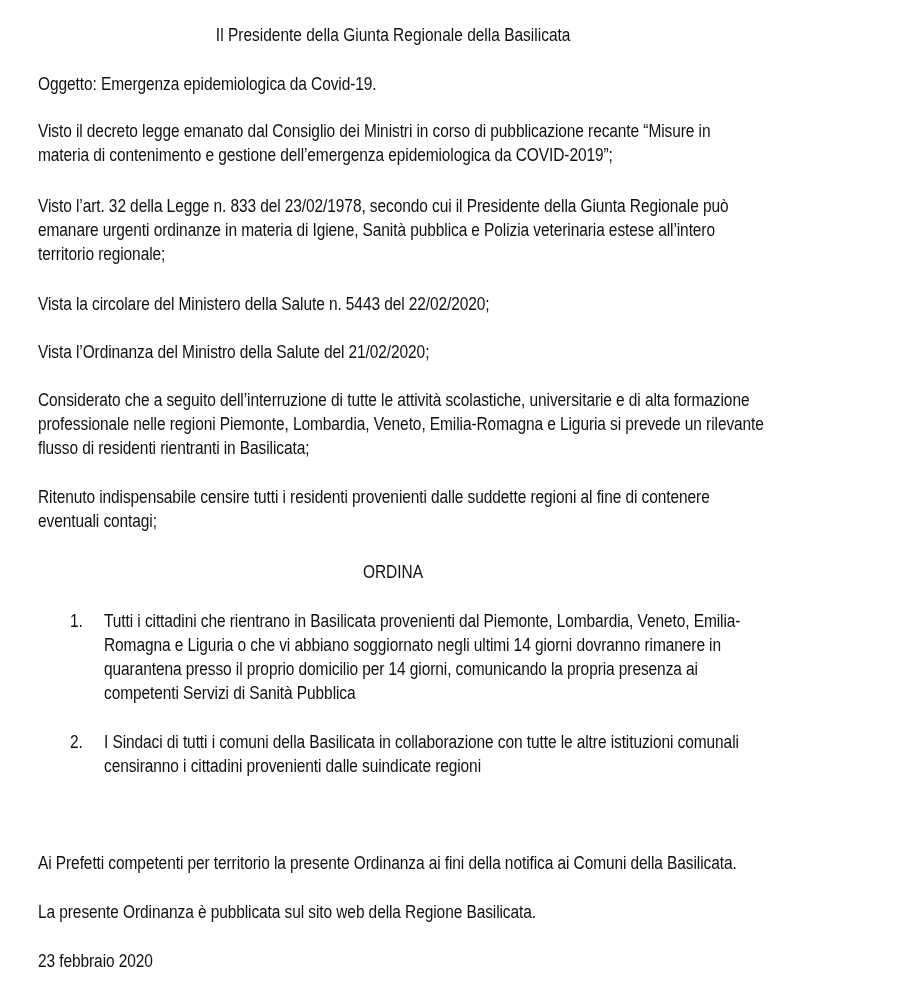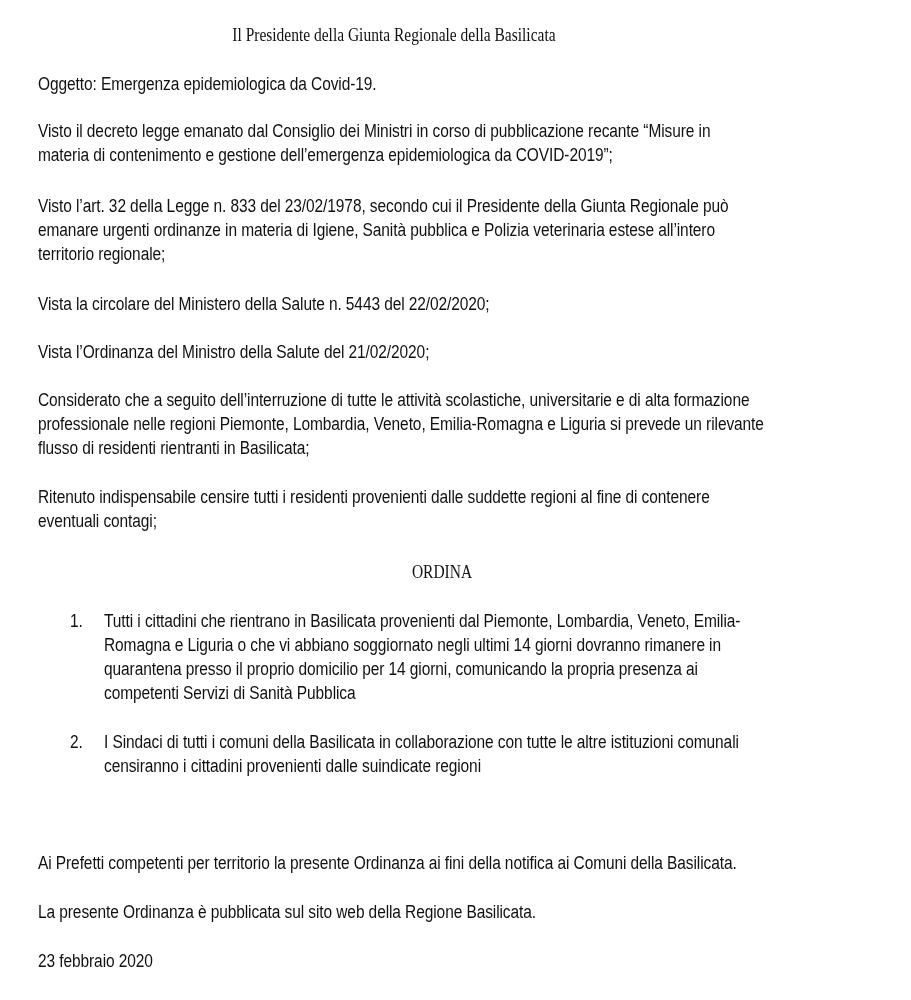--- a/index.html
+++ b/index.html
@@ -9,7 +9,7 @@
   .ln { position: absolute; white-space: nowrap; font-size: 18px; line-height: 24px;
         transform-origin: left top; transform: scaleX(0.86); letter-spacing: -0.1px; }
   .ctr { position: absolute; left: 0; width: 787px; text-align: center; white-space: nowrap;
-         font-size: 18px; line-height: 24px; font-family: Liberation Serif, serif; }
+         font-size: 18px; line-height: 24px; }
   .ctr span { display: inline-block; transform: scaleX(0.86); }
   .num { position: absolute; font-size: 18px; line-height: 24px; transform: scaleX(0.86); transform-origin: left top; }
 </style>

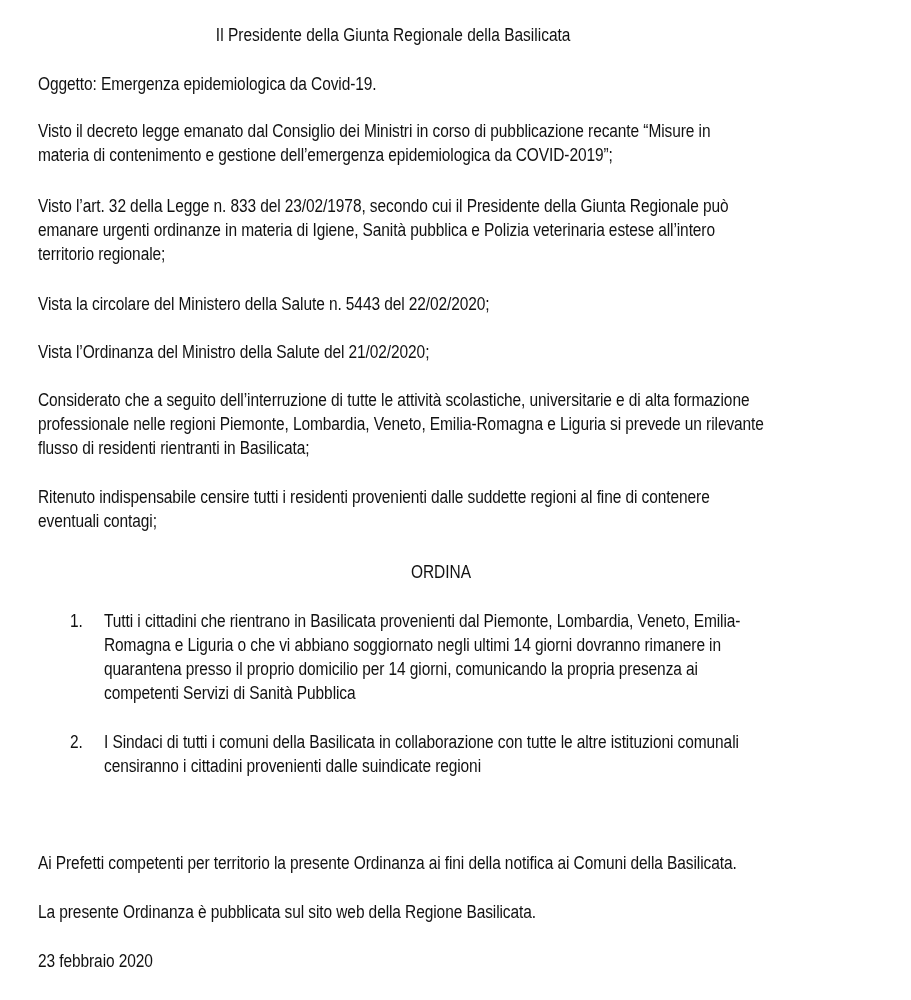--- a/index.html
+++ b/index.html
@@ -42,7 +42,7 @@
   <div class="ln" style="left:38px; top:485px;">Ritenuto indispensabile censire tutti i residenti provenienti dalle suddette regioni al fine di contenere</div>
   <div class="ln" style="left:38px; top:509px;">eventuali contagi;</div>
 
-  <div class="ctr" style="top:560px;padding-left:48px;">
+  <div class="ctr" style="top:560px;">
     <span>ORDINA</span>
   </div>
 

